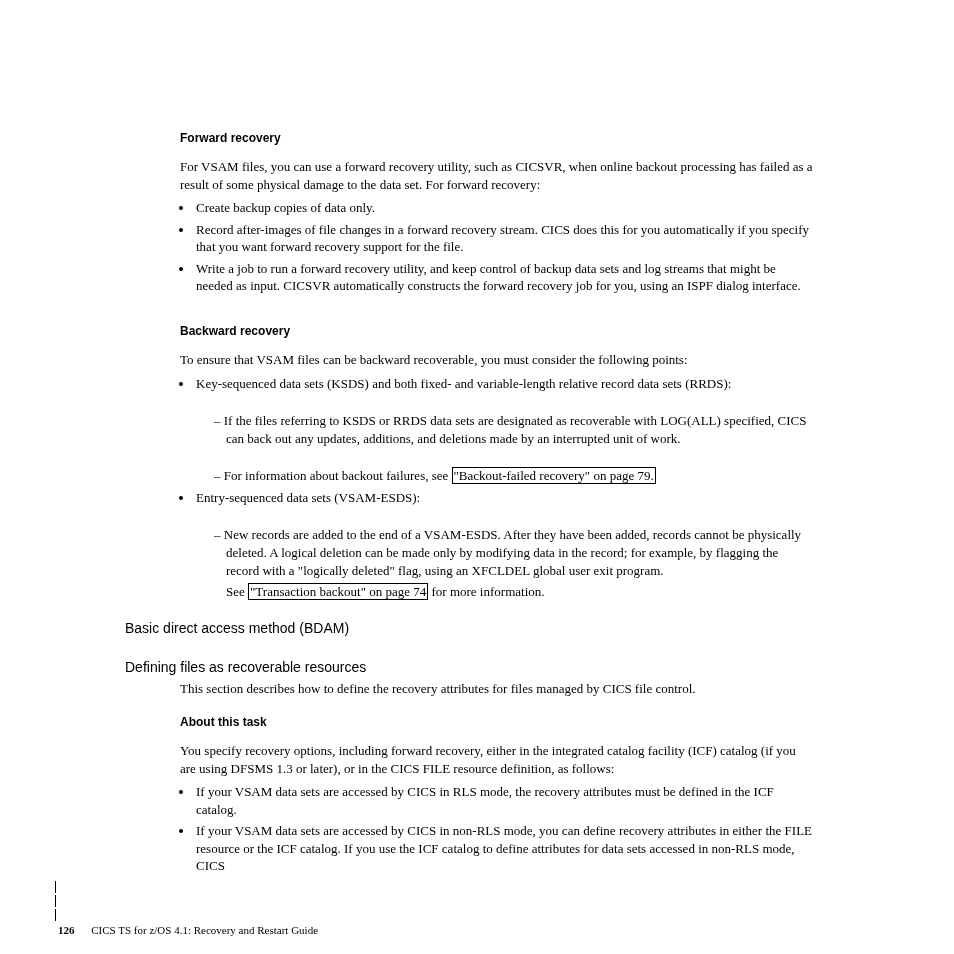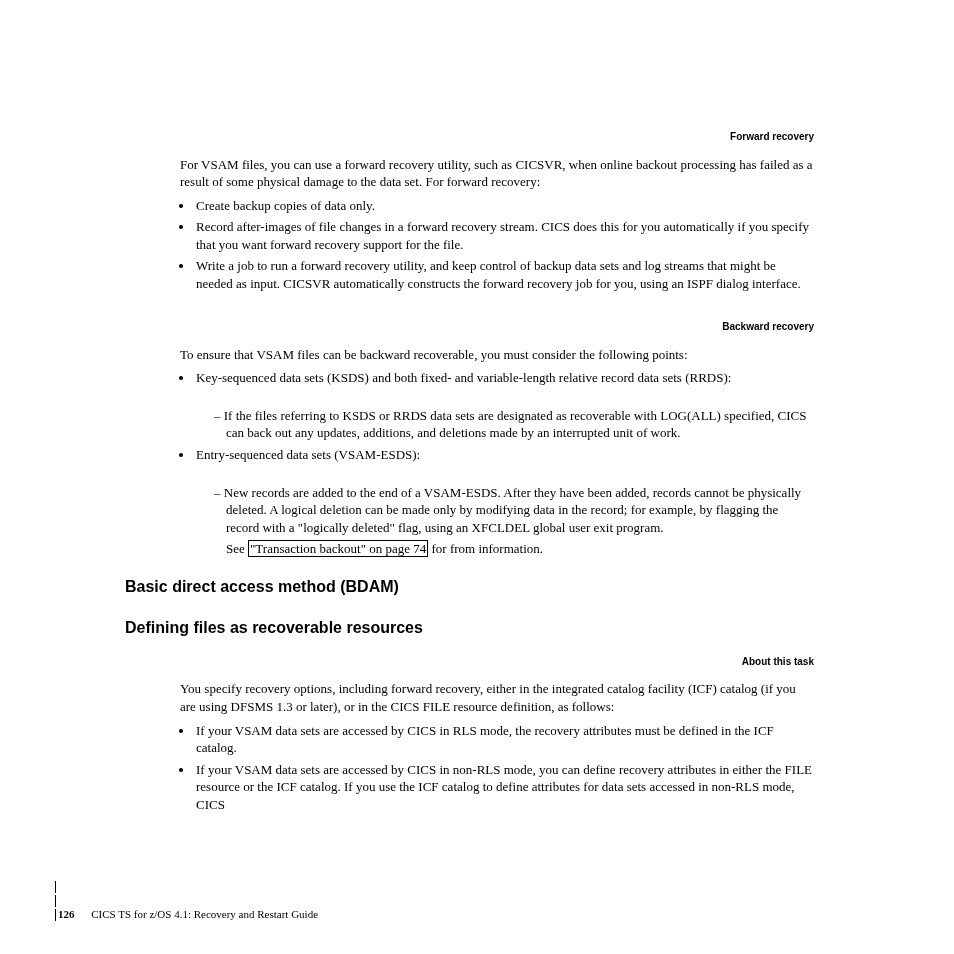--- a/index.html
+++ b/index.html
@@ -20,9 +20,8 @@
   .h3 {
     font-family: Arial, Helvetica, sans-serif;
     font-weight: bold;
-    font-size: 10px;
+    font-size: 12px;
     margin: 0 0 12px 0;
-    text-align: right;
   }
   .h3.indent {
     margin-left: 55px;

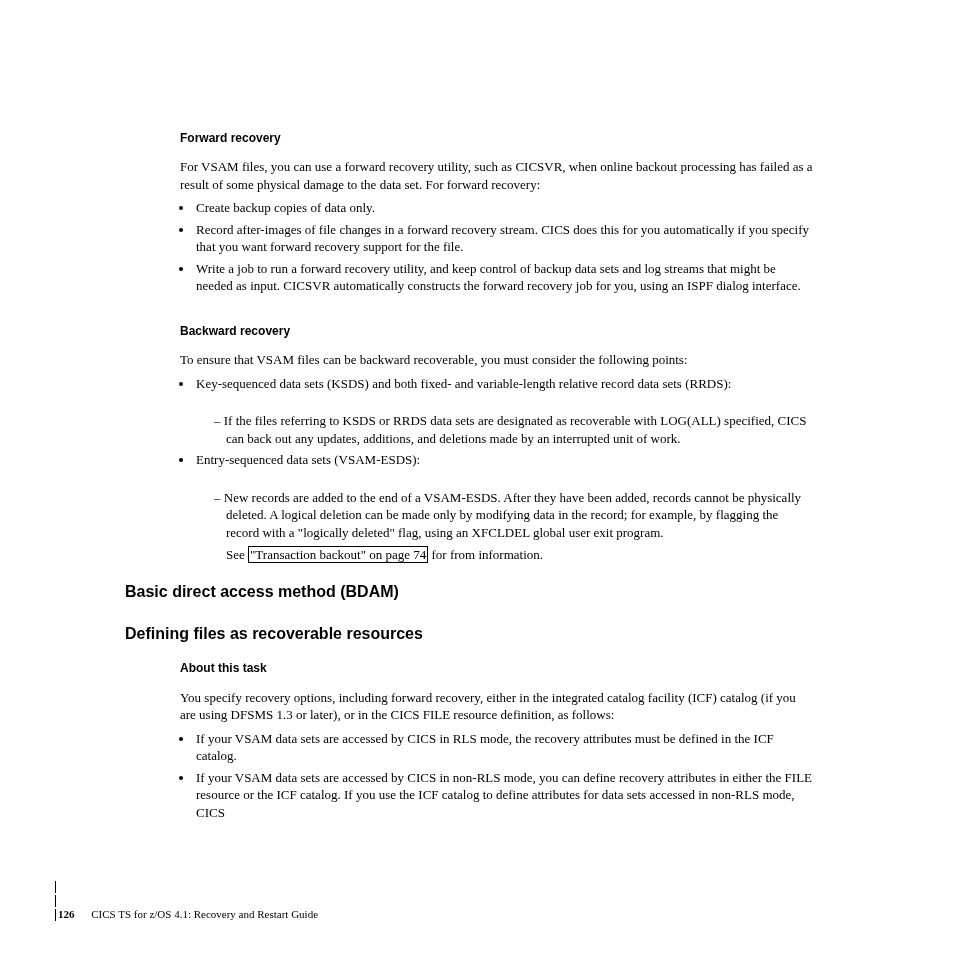--- a/index.html
+++ b/index.html
@@ -107,6 +107,9 @@
       <span>Key-sequenced data sets (KSDS) and both fixed- and variable-length relative record data sets (RRDS):</span>
       <ul class="lvl2">
         <li>If the files referring to KSDS or RRDS data sets are designated as recoverable with LOG(ALL) specified, CICS can back out any updates, additions, and deletions made by an interrupted unit of work.</li>
+        <li>
+          <span>For information about backout failures, see </span><span class="link-box">"Backout-failed recovery" on page 79.</span>
+        </li>
       </ul>
     </li>
     <li>

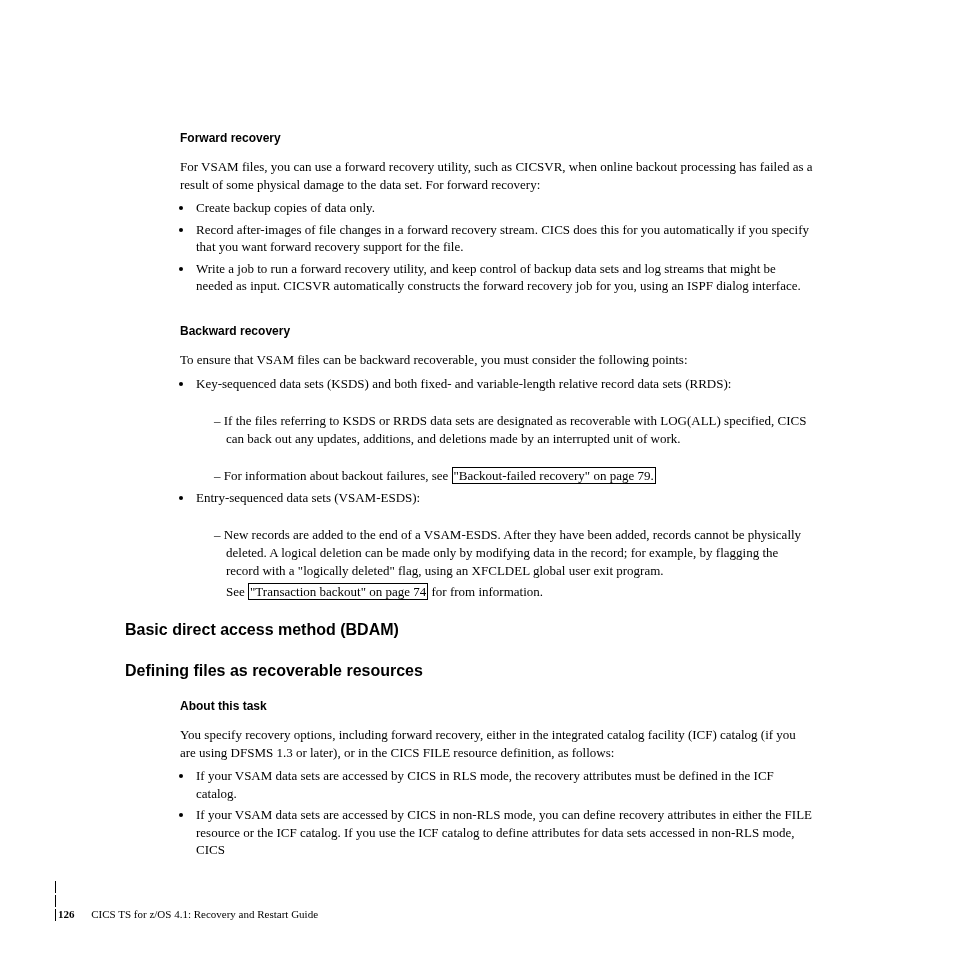--- a/index.html
+++ b/index.html
@@ -118,7 +118,7 @@
         <li>
           <span>New records are added to the end of a VSAM-ESDS. After they have been added, records cannot be physically deleted. A logical deletion can be made only by modifying data in the record; for example, by flagging the record with a "logically deleted" flag, using an XFCLDEL global user exit program.</span>
           <div style="text-indent:0; margin-top:4px">
-            <span>See </span><span class="link-box">"Transaction backout" on page 74</span><span> for from information.</span>
+            <span>See </span><span class="link-box">"Transaction backout" on page 74</span><span> for more information.</span>
           </div>
         </li>
       </ul>

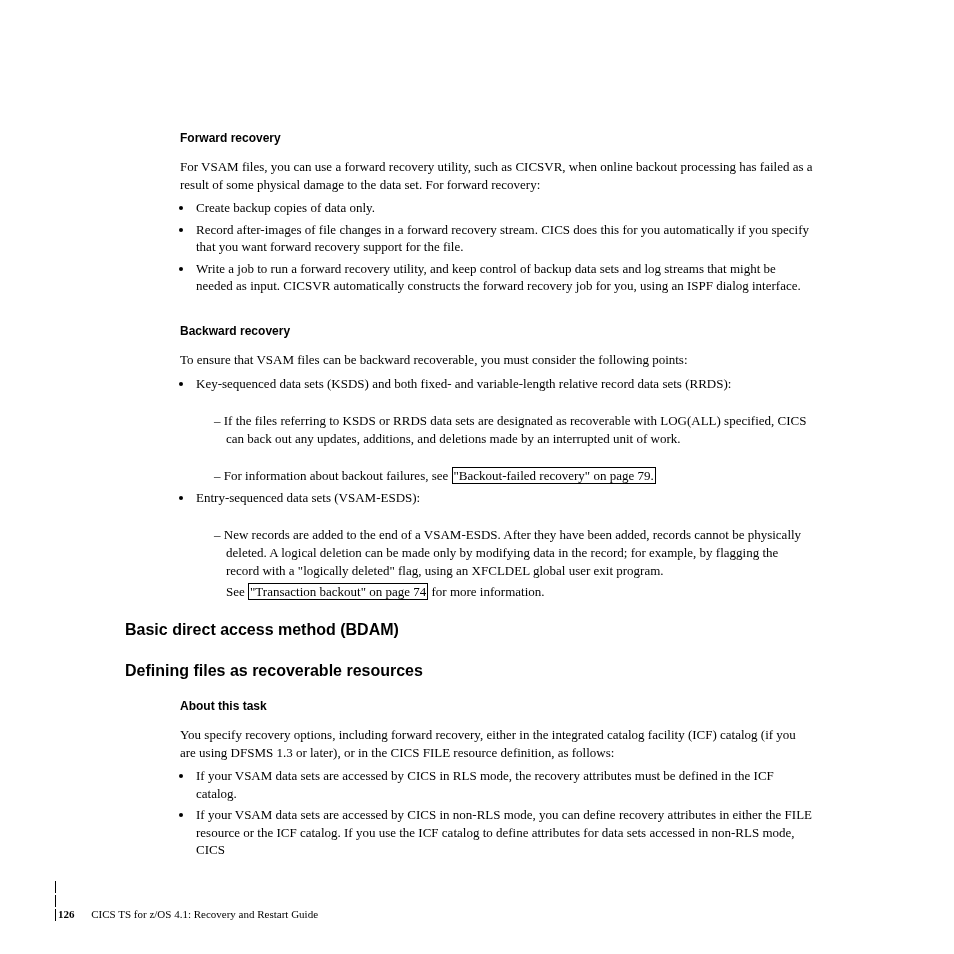--- a/index.html
+++ b/index.html
@@ -28,8 +28,8 @@
   }
   .h2 {
     font-family: Arial, Helvetica, sans-serif;
-    font-weight: bold;
-    font-size: 16px;
+    font-weight: normal;
+    font-size: 14px;
     margin: 18px 0 4px 0;
   }
   p.body {

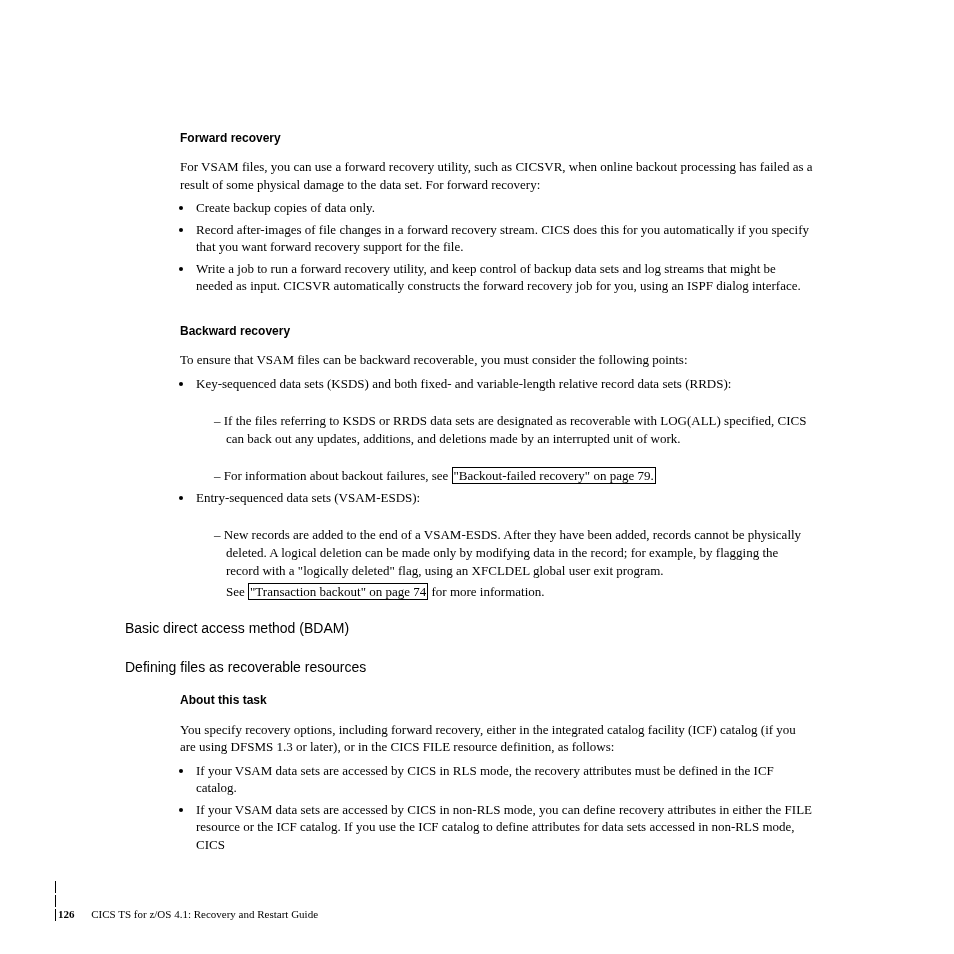--- a/index.html
+++ b/index.html
@@ -128,6 +128,7 @@
   <div class="h2">Basic direct access method (BDAM)</div>
 
   <div class="h2" style="margin-top:20px">Defining files as recoverable resources</div>
+  <p class="body-nogap">This section describes how to define the recovery attributes for files managed by CICS file control.</p>
 
   <div class="h3 indent" style="margin-top:16px">About this task</div>
   <p class="body">You specify recovery options, including forward recovery, either in the integrated catalog facility (ICF) catalog (if you are using DFSMS 1.3 or later), or in the CICS FILE resource definition, as follows:</p>

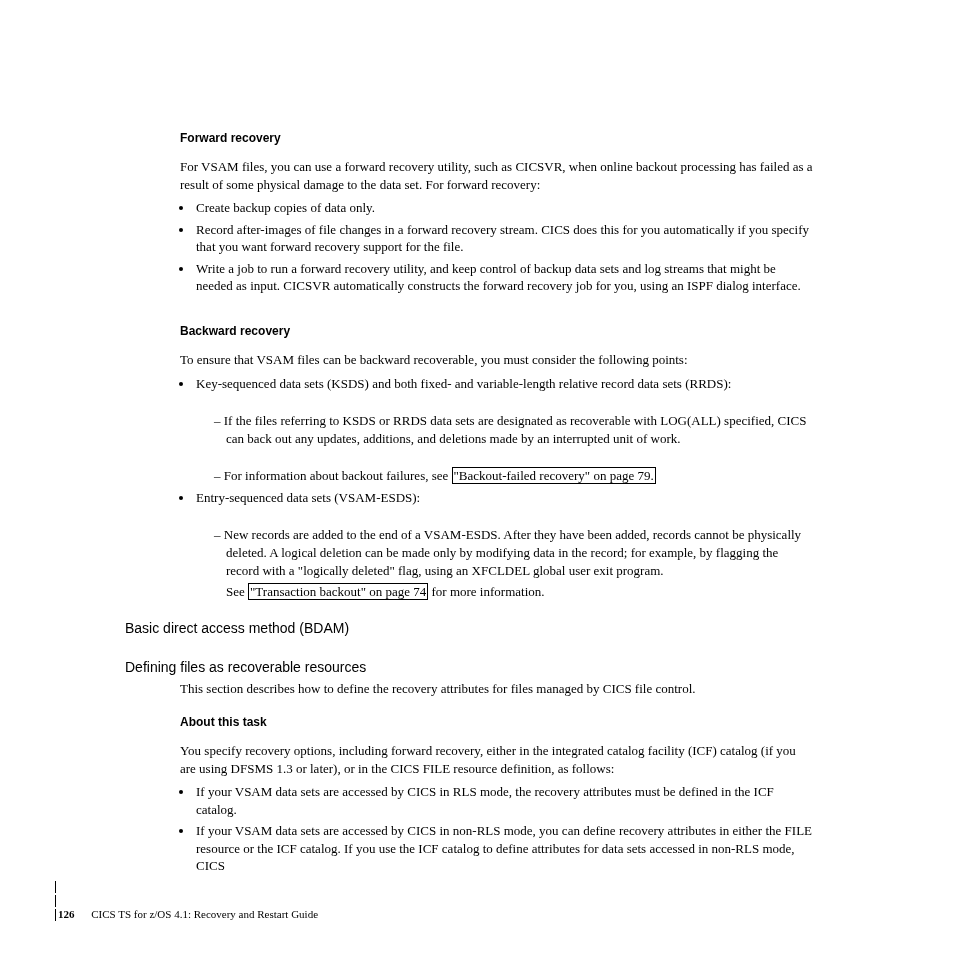--- a/index.html
+++ b/index.html
@@ -72,7 +72,7 @@
   .footer {
     position: absolute;
     left: 58px;
-    bottom: 34px;
+    bottom: 18px;
     font-size: 11px;
   }
   .footer .pg {

